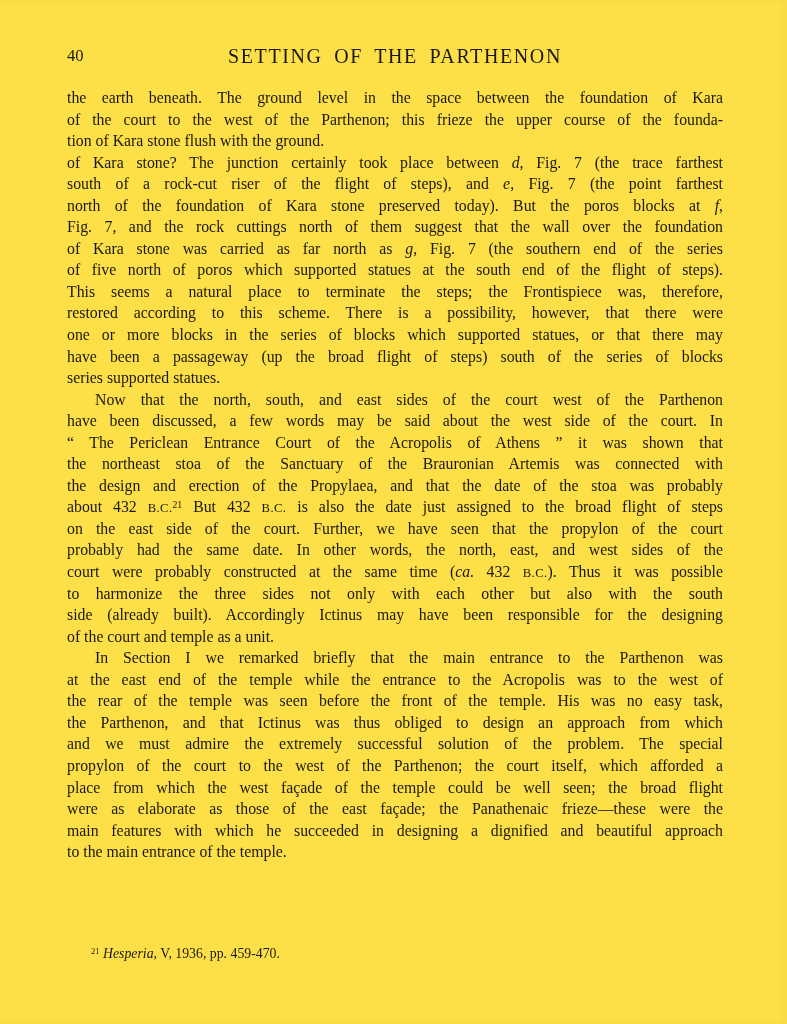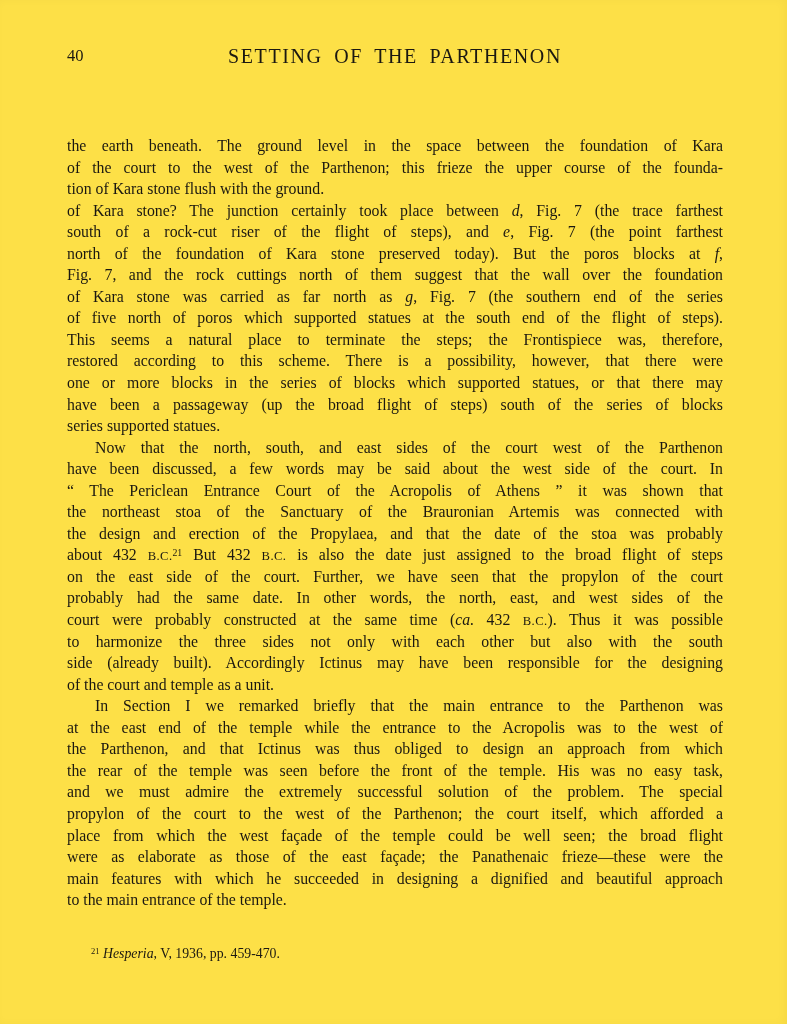--- a/index.html
+++ b/index.html
@@ -37,7 +37,6 @@
     position: absolute;
     top: 87px; left: 67px; width: 656px;
     font-size: 15.8px;
-    margin-top: 48px;
   }
   .paragraph { margin: 0; }
   .line {

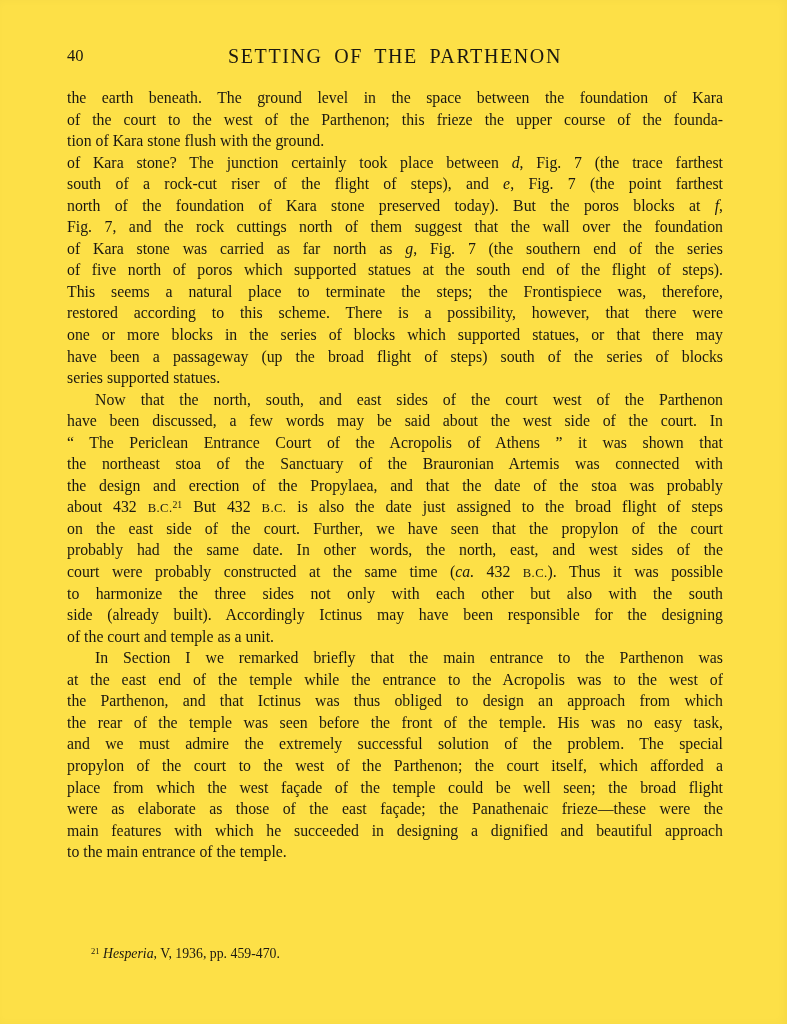--- a/index.html
+++ b/index.html
@@ -110,8 +110,8 @@
       <div class="paragraph">
         <div class="line first-indent">In Section I we remarked briefly that the main entrance to the Parthenon was</div>
         <div class="line">at the east end of the temple while the entrance to the Acropolis was to the west of</div>
+        <div class="line">the rear of the temple was seen before the front of the temple.  His was no easy task,</div>
         <div class="line">the Parthenon, and that Ictinus was thus obliged to design an approach from which</div>
-        <div class="line">the rear of the temple was seen before the front of the temple.  His was no easy task,</div>
         <div class="line">and we must admire the extremely successful solution of the problem.  The special</div>
         <div class="line">propylon of the court to the west of the Parthenon; the court itself, which afforded a</div>
         <div class="line">place from which the west façade of the temple could be well seen; the broad flight</div>

